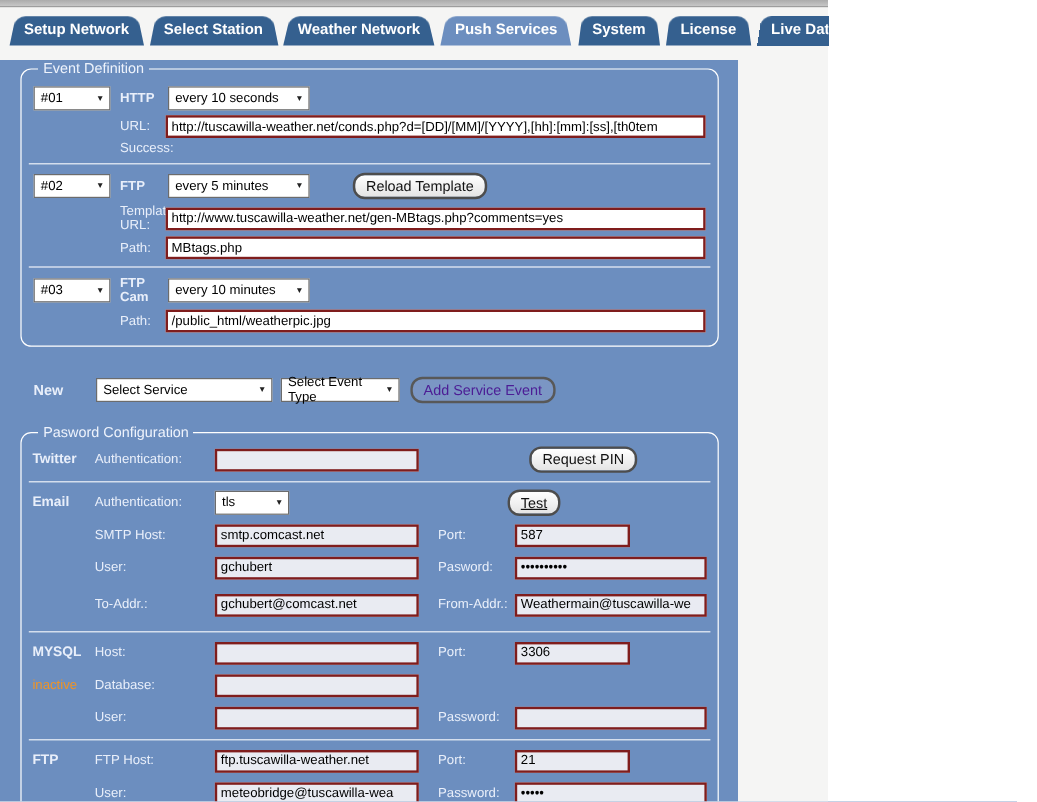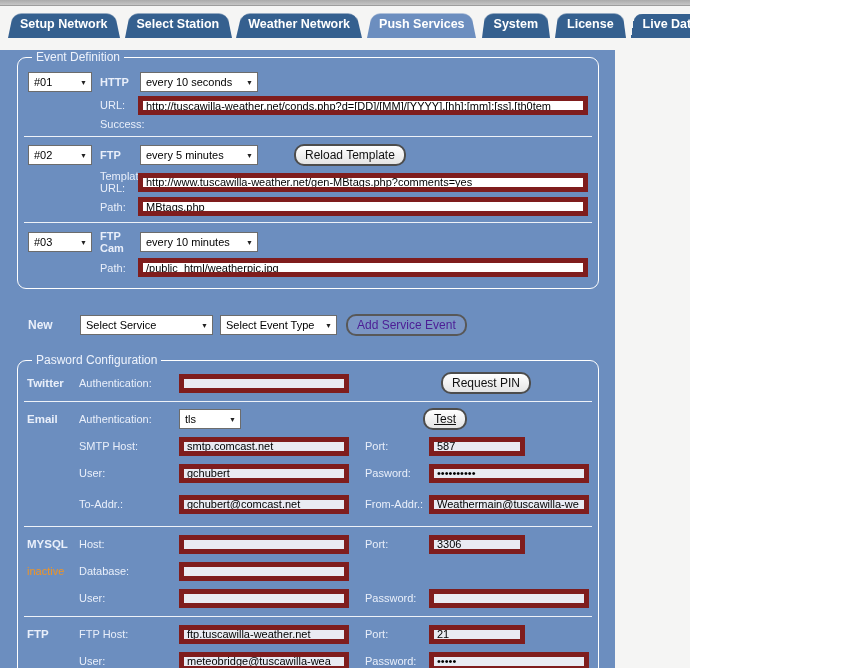--- a/index.html
+++ b/index.html
@@ -31,7 +31,7 @@
          font-size:11px; color:#000; padding:2px 4px 2px 5px; height:20px; cursor:pointer; flex:none; }
   .sel .arr { font-size:7px; color:#222; margin-left:4px; }
 
-  input.txt { border:5px solid #7f1d1d; background:#fff; font-size:11px; height:19px; padding:0 3px;
+  input.txt { border:2px solid #7f1d1d; background:#fff; font-size:11px; height:19px; padding:0 3px;
               font-family:inherit; color:#000; flex:none; }
   input.svc { background:#e9ebf2; }
 

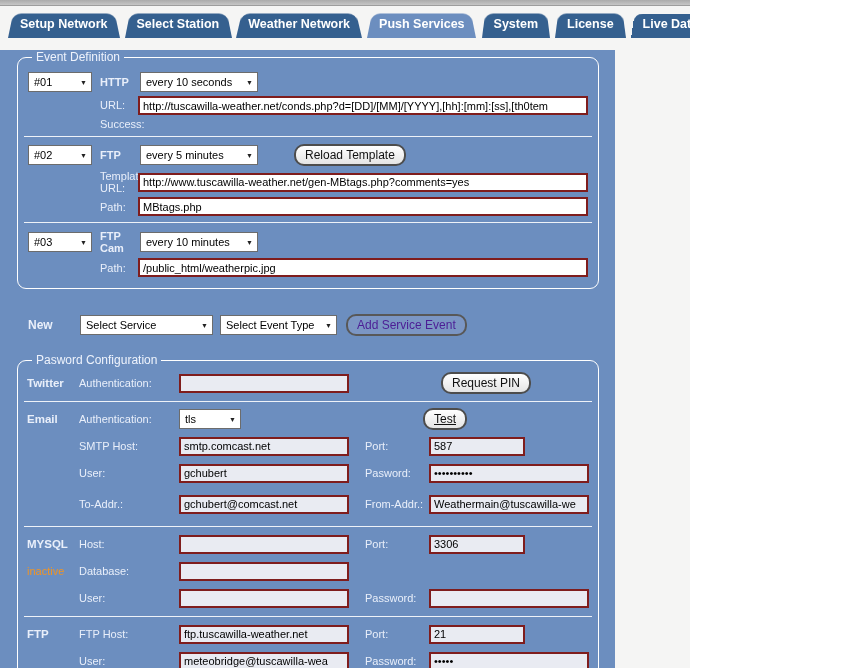--- a/index.html
+++ b/index.html
@@ -53,7 +53,7 @@
   
   .new-row { display:flex; align-items:center; margin:25px 0 0 28px; }
   .new-lbl { width:52px; font-size:12px; font-weight:bold; }
-  .new-sel1 { width:133px; margin-right:7px;gap:33px; }
+  .new-sel1 { width:147px; margin-right:7px;gap:33px; }
   .new-sel2 { width:117px; margin-right:9px; }
 
   

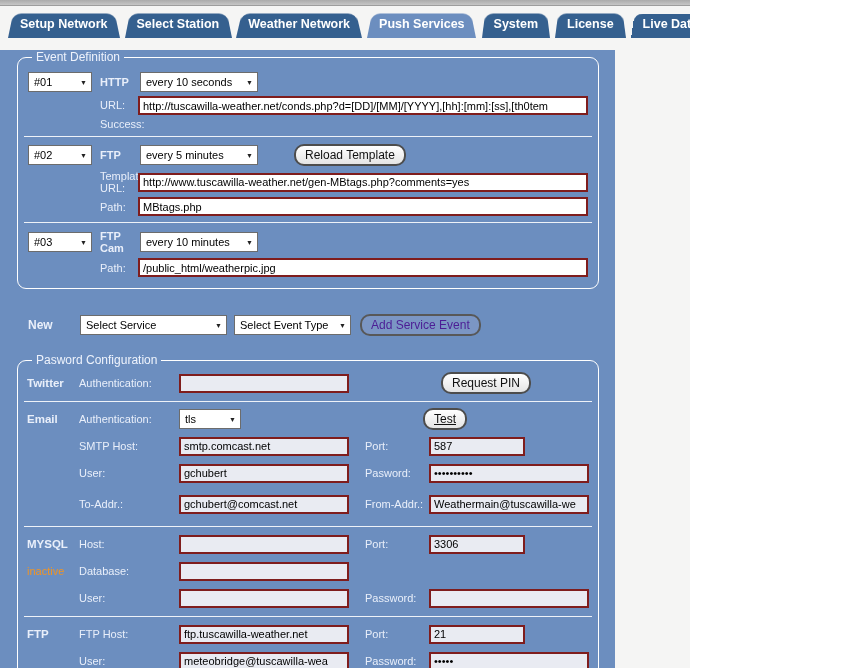--- a/index.html
+++ b/index.html
@@ -54,7 +54,7 @@
   .new-row { display:flex; align-items:center; margin:25px 0 0 28px; }
   .new-lbl { width:52px; font-size:12px; font-weight:bold; }
   .new-sel1 { width:147px; margin-right:7px;gap:33px; }
-  .new-sel2 { width:117px; margin-right:9px; }
+  .new-sel2 { width:99px; margin-right:9px; }
 
   
   .svc-row { display:flex; align-items:center; margin:3px 0; min-height:24px; }

